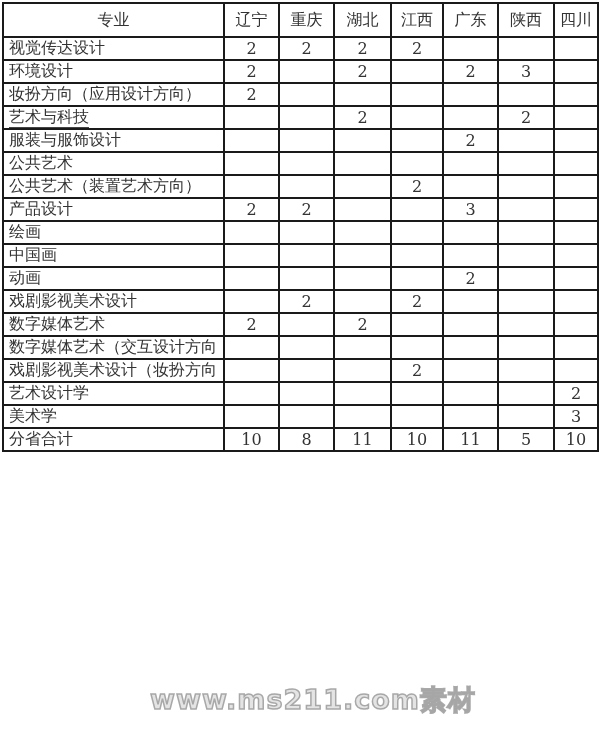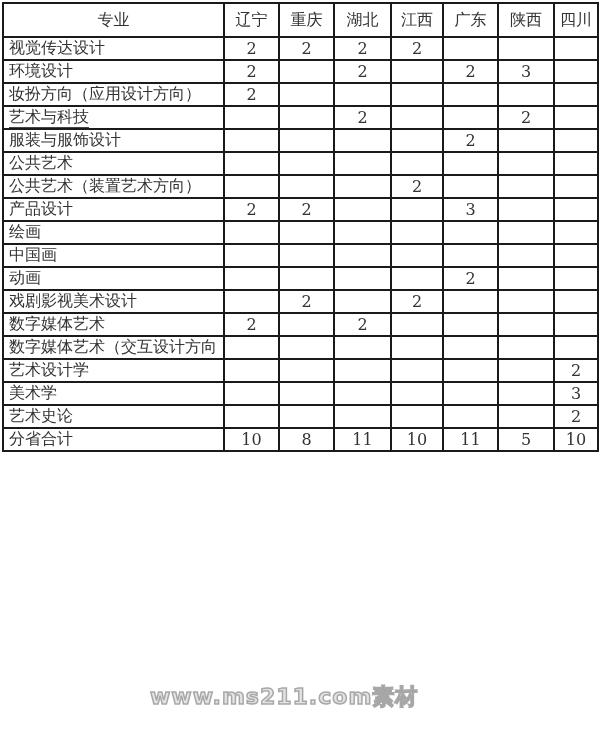--- a/index.html
+++ b/index.html
@@ -227,6 +227,16 @@
         <td class="num"></td>
       </tr>
       <tr>
+        <td class="major">戏剧影视美术设计（妆扮方向</td>
+        <td class="num"></td>
+        <td class="num"></td>
+        <td class="num"></td>
+        <td class="num">2</td>
+        <td class="num"></td>
+        <td class="num"></td>
+        <td class="num"></td>
+      </tr>
+      <tr>
         <td class="major">艺术设计学</td>
         <td class="num"></td>
         <td class="num"></td>

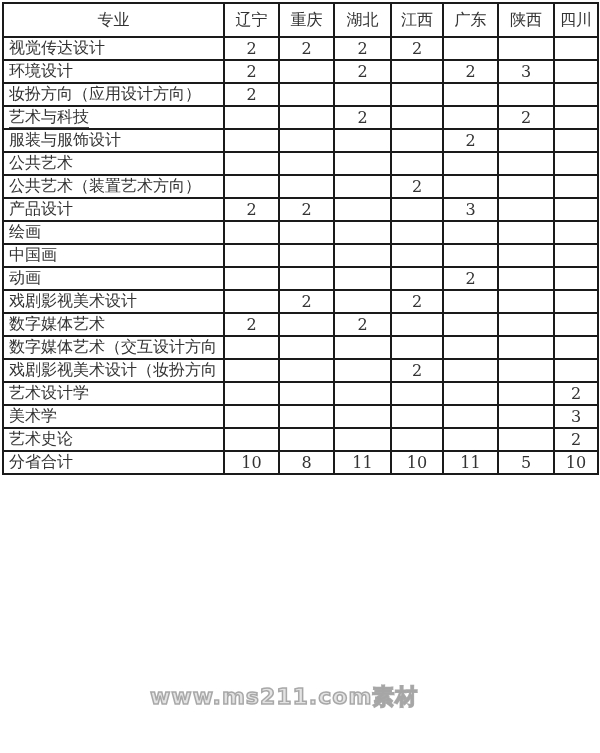--- a/index.html
+++ b/index.html
@@ -257,16 +257,6 @@
         <td class="num">3</td>
       </tr>
       <tr>
-        <td class="major">艺术史论</td>
-        <td class="num"></td>
-        <td class="num"></td>
-        <td class="num"></td>
-        <td class="num"></td>
-        <td class="num"></td>
-        <td class="num"></td>
-        <td class="num">2</td>
-      </tr>
-      <tr>
         <td class="major">分省合计</td>
         <td class="num">10</td>
         <td class="num">8</td>

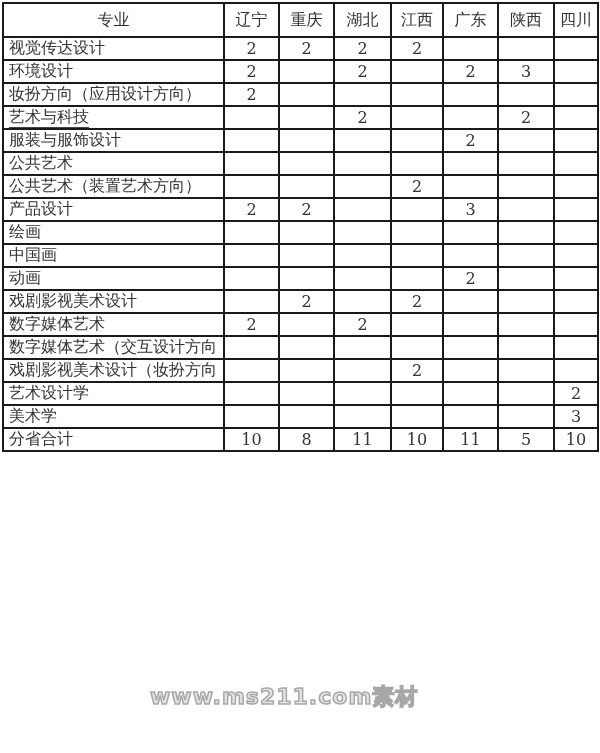--- a/index.html
+++ b/index.html
@@ -51,7 +51,7 @@
     z-index: 5;
     font-family: "DejaVu Sans", "Liberation Sans", sans-serif;
     font-weight: bold;
-    font-size: 22px;
+    font-size: 27px;
     letter-spacing: 1px;
     white-space: nowrap;
     color: rgba(205, 205, 205, 0.55);

